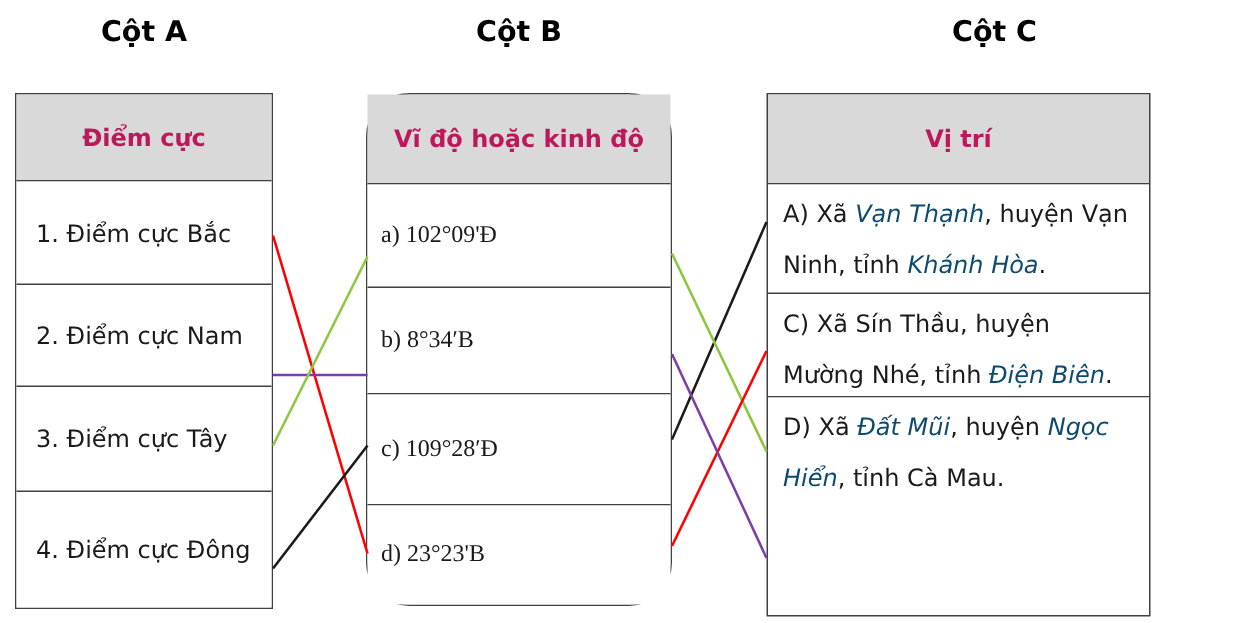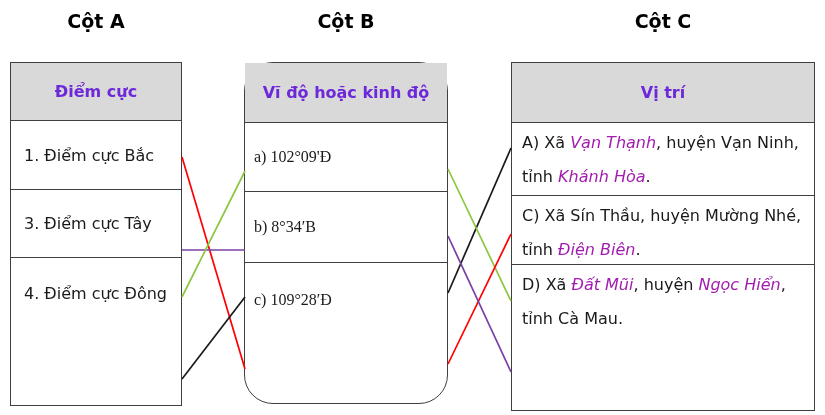--- a/index.html
+++ b/index.html
@@ -14,7 +14,7 @@
   .tbl-b{left:244px;top:62px;width:204px;height:342px;grid-template-rows:60px 69px 71px 74px 1fr;border-radius:29px;}
   .tbl-c{left:511px;top:62px;width:304px;height:349px;grid-template-rows:60px 73px 69px 75px 1fr;}
   .thead{background:#d9d9d9;border-bottom:1.5px solid #404040;display:flex;align-items:center;
-         justify-content:center;font-weight:bold;font-size:16px;color:#6d28d9;box-sizing:border-box;}
+         justify-content:center;font-weight:bold;font-size:16px;color:#be185d;box-sizing:border-box;}
   .row{border-bottom:1.5px solid #404040;box-sizing:border-box;display:flex;align-items:center;
        font-size:16px;background:#fff;}
   .tbl .row:last-child{border-bottom:none;}

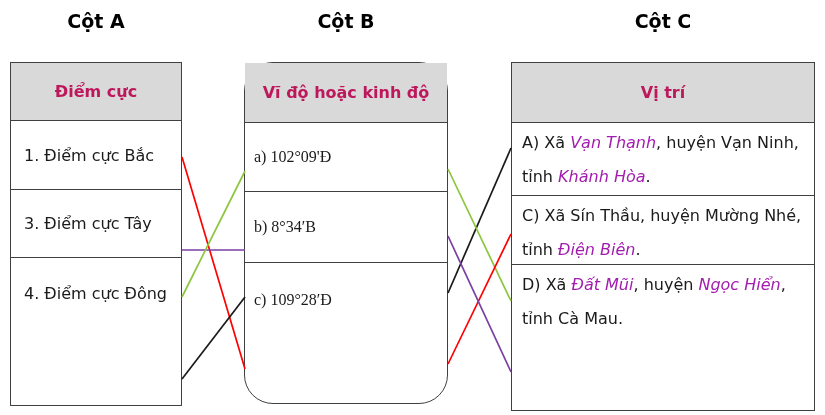--- a/index.html
+++ b/index.html
@@ -12,7 +12,7 @@
   .tbl{position:absolute;box-sizing:border-box;background:#fff;border:1.5px solid #404040;display:grid;}
   .tbl-a{left:10px;top:62px;width:172px;height:344px;grid-template-rows:58px 69px 68px 70px 1fr;}
   .tbl-b{left:244px;top:62px;width:204px;height:342px;grid-template-rows:60px 69px 71px 74px 1fr;border-radius:29px;}
-  .tbl-c{left:511px;top:62px;width:304px;height:349px;grid-template-rows:60px 73px 69px 75px 1fr;}
+  .tbl-c{left:511px;top:62px;width:256px;height:349px;grid-template-rows:60px 73px 69px 75px 1fr;}
   .thead{background:#d9d9d9;border-bottom:1.5px solid #404040;display:flex;align-items:center;
          justify-content:center;font-weight:bold;font-size:16px;color:#be185d;box-sizing:border-box;}
   .row{border-bottom:1.5px solid #404040;box-sizing:border-box;display:flex;align-items:center;

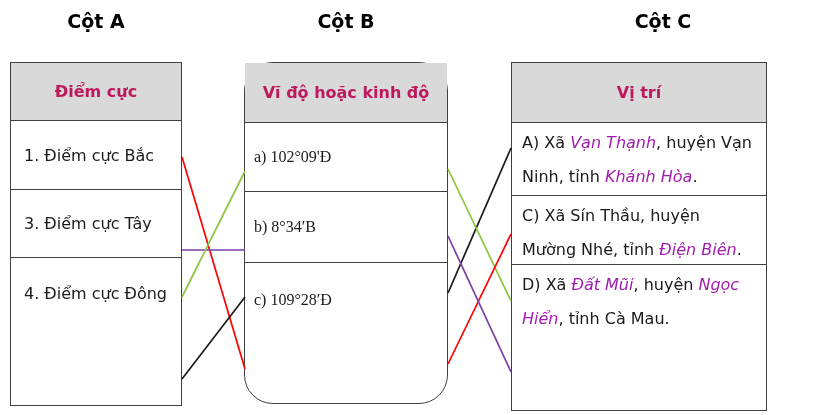--- a/index.html
+++ b/index.html
@@ -21,7 +21,7 @@
   .cell-a{padding-left:13px;}
   .cell-b{padding-left:9px;font-family:Liberation Serif, serif;}
   .cell-c{display:block;padding:3px 10px 0 10px;line-height:34px;font-size:16px;}
-  .red-it{color:#a21caf;font-style:italic;}
+  .red-it{color:#0c4a6e;font-style:italic;}
   .lines{position:absolute;left:0;top:0;width:825px;height:415px;pointer-events:none;}
 </style>
 </head>

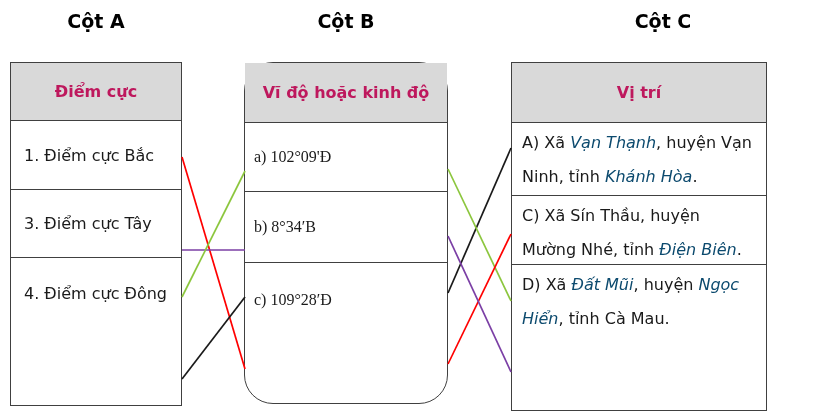--- a/index.html
+++ b/index.html
@@ -36,6 +36,7 @@
   <div class="tbl tbl-a">
     <div class="thead">Điểm cực</div>
     <div class="row cell-a">1. Điểm cực Bắc</div>
+    <div class="row cell-a">2. Điểm cực Nam</div>
     <div class="row cell-a">3. Điểm cực Tây</div>
     <div class="row cell-a">4. Điểm cực Đông</div>
   </div>

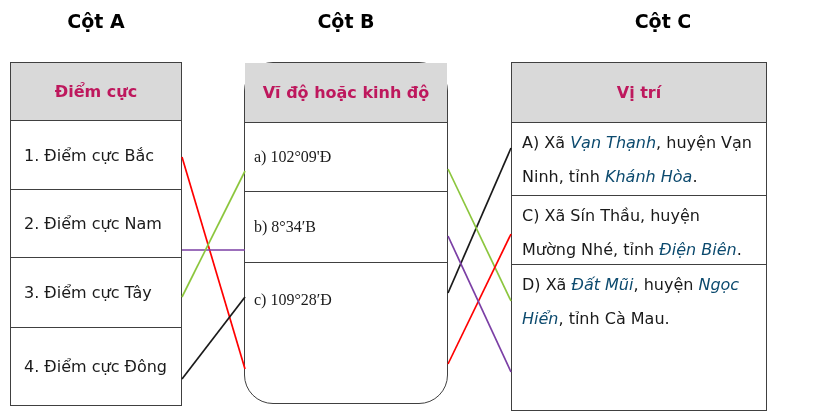--- a/index.html
+++ b/index.html
@@ -46,6 +46,7 @@
     <div class="row cell-b">a) 102°09'Đ</div>
     <div class="row cell-b">b) 8°34′B</div>
     <div class="row cell-b">c) 109°28′Đ</div>
+    <div class="row cell-b">d) 23°23'B</div>
   </div>
 
   <div class="tbl tbl-c">

